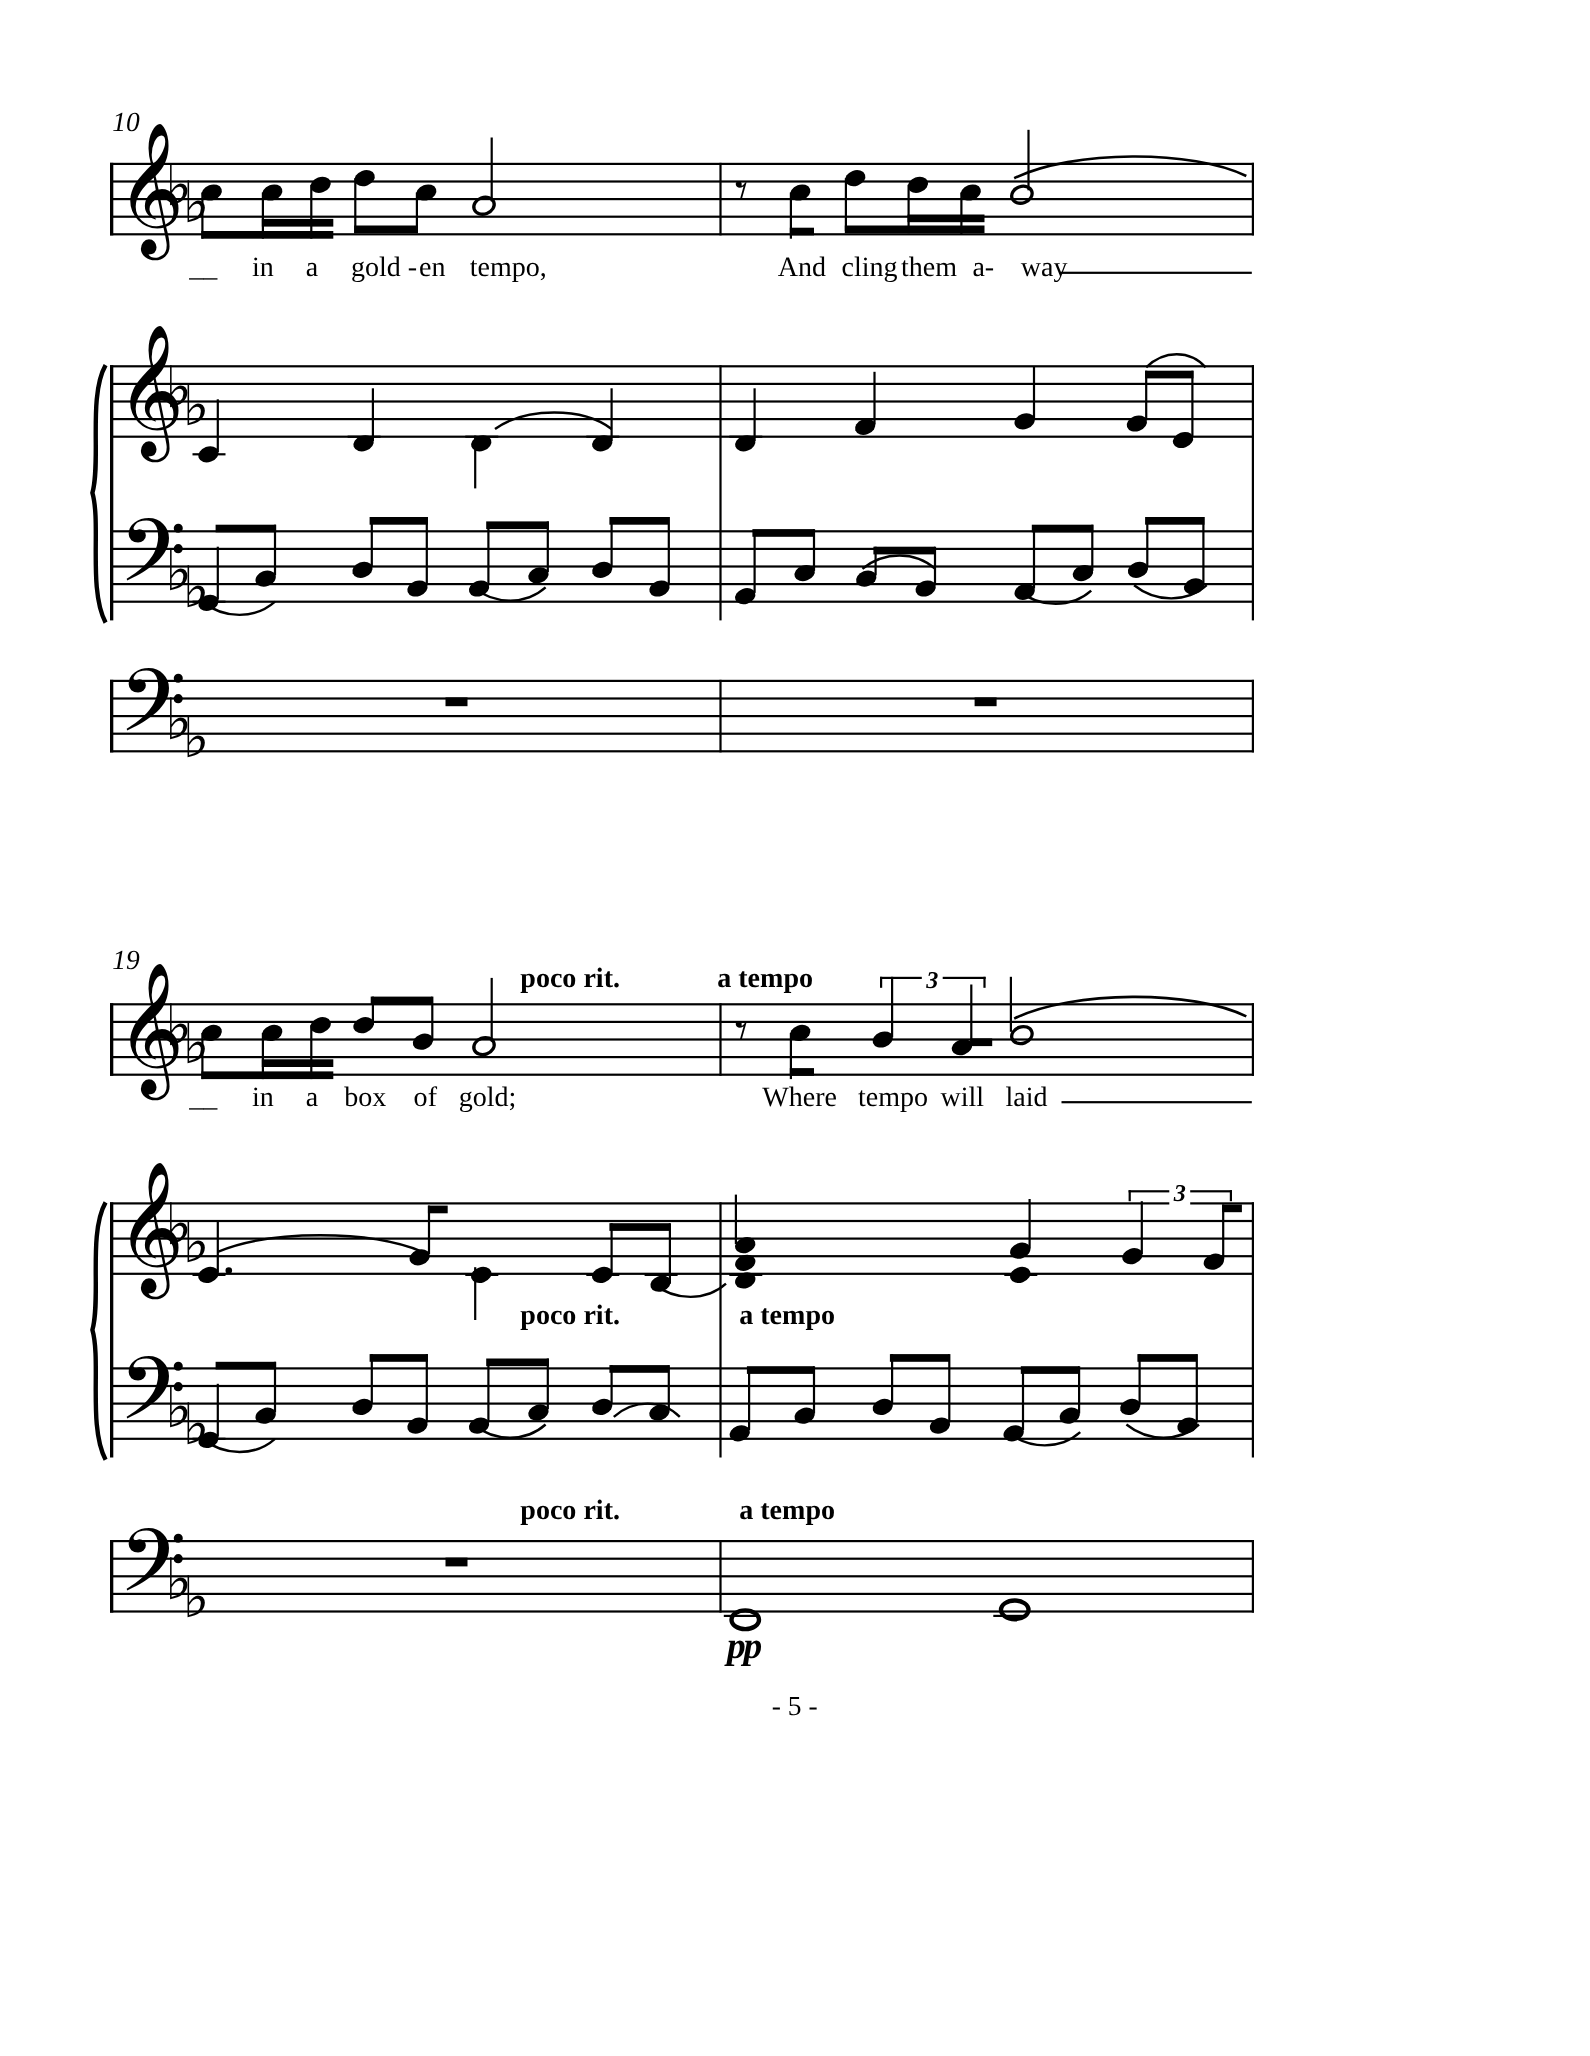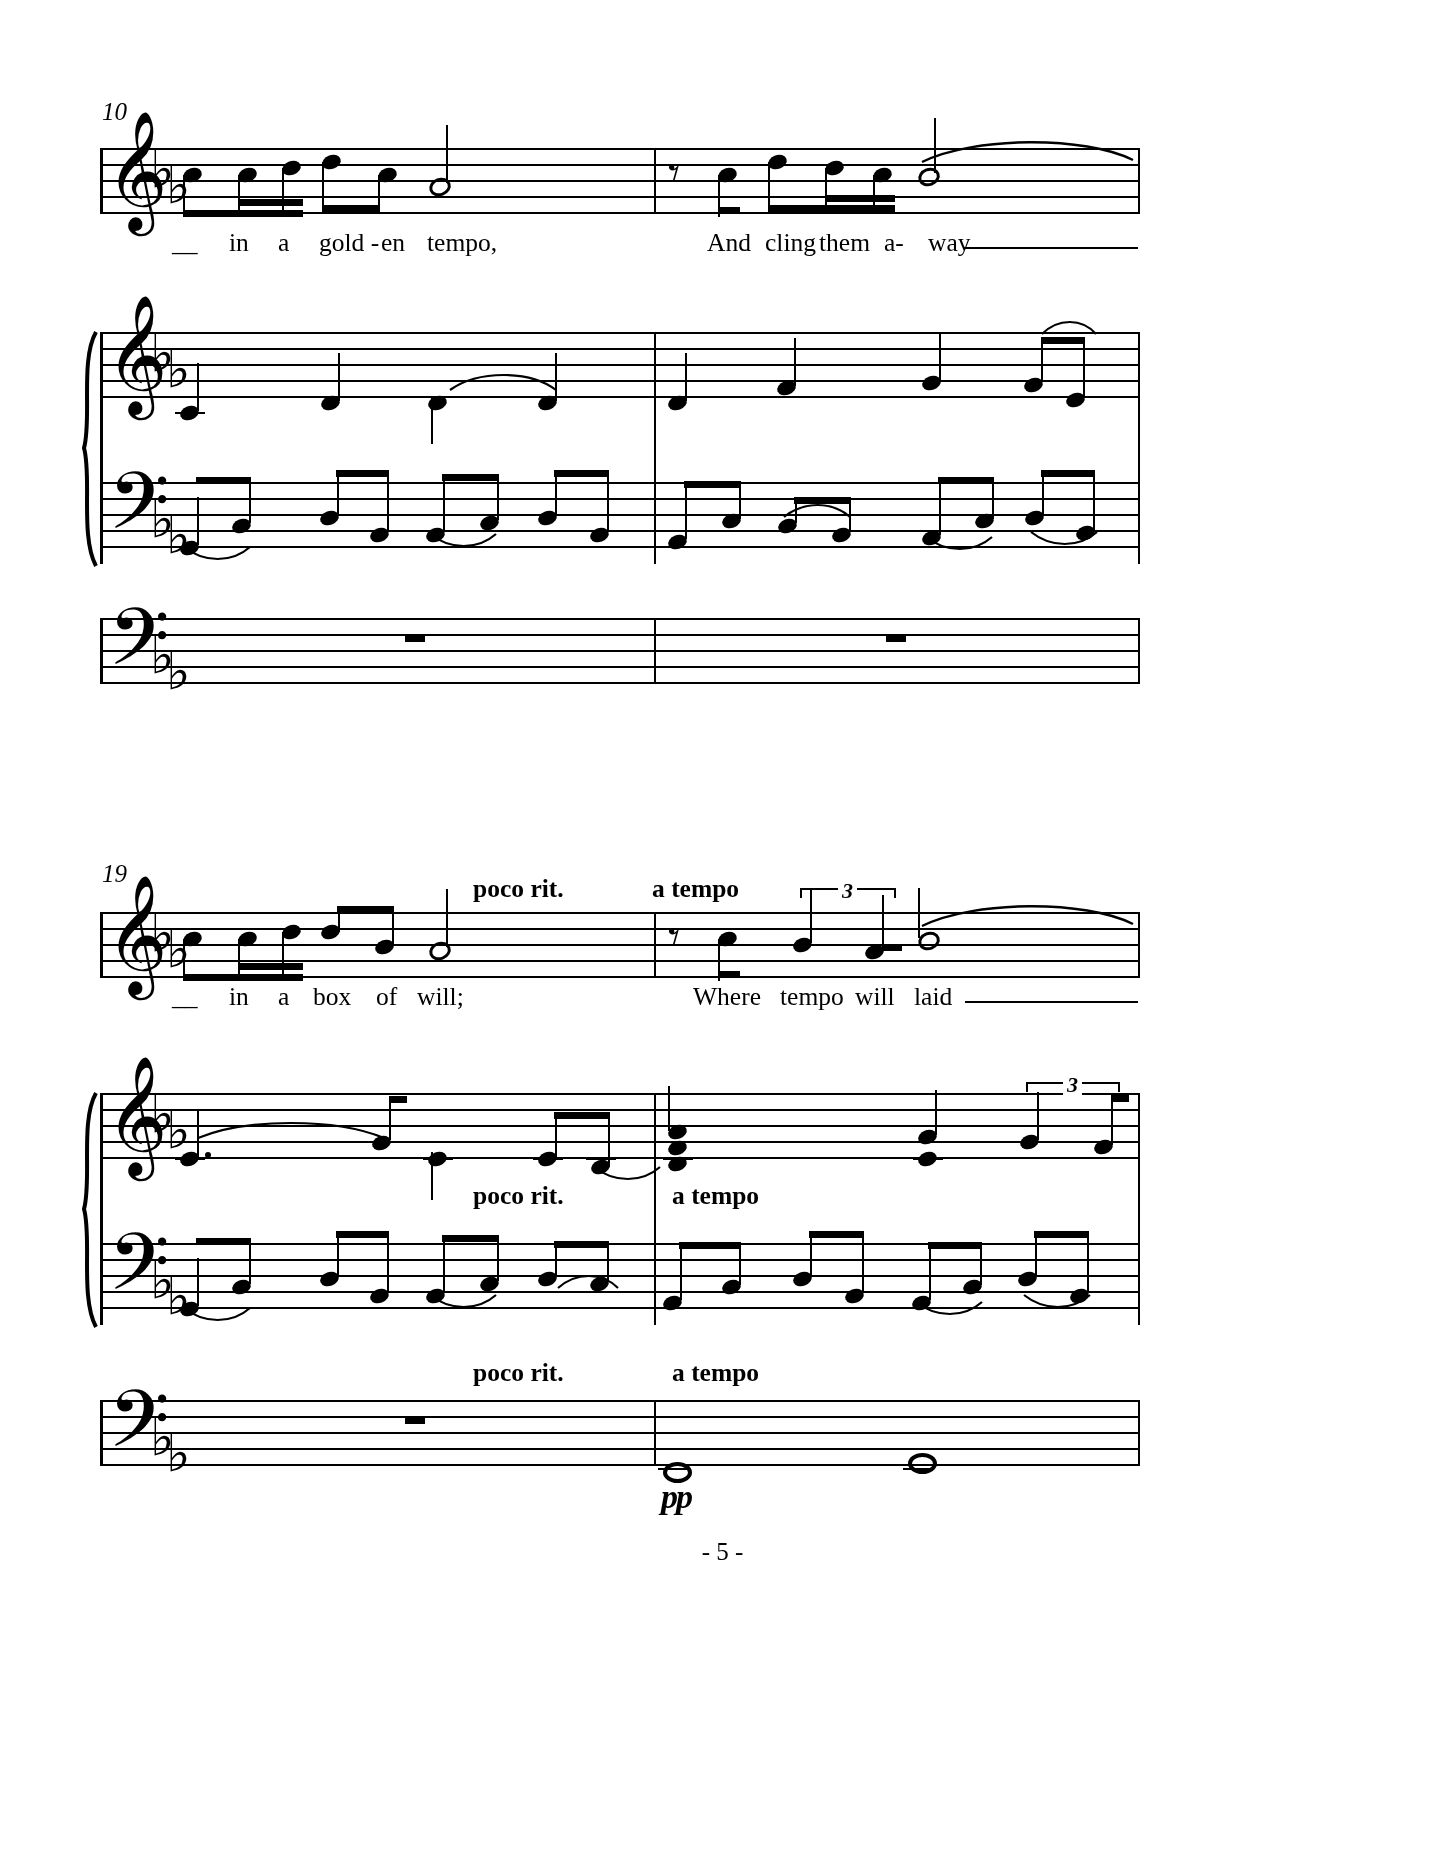--- a/index.html
+++ b/index.html
@@ -480,7 +480,7 @@
     <div class="lyric" style="left:278px;top:982px;">a</div>
     <div class="lyric" style="left:313px;top:982px;">box</div>
     <div class="lyric" style="left:376px;top:982px;">of</div>
-    <div class="lyric" style="left:417px;top:982px;">will;</div>
+    <div class="lyric" style="left:417px;top:982px;">gold;</div>
     <div class="lyric" style="left:693px;top:982px;">Where</div>
     <div class="lyric" style="left:780px;top:982px;">tempo</div>
     <div class="lyric" style="left:855px;top:982px;">will</div>

